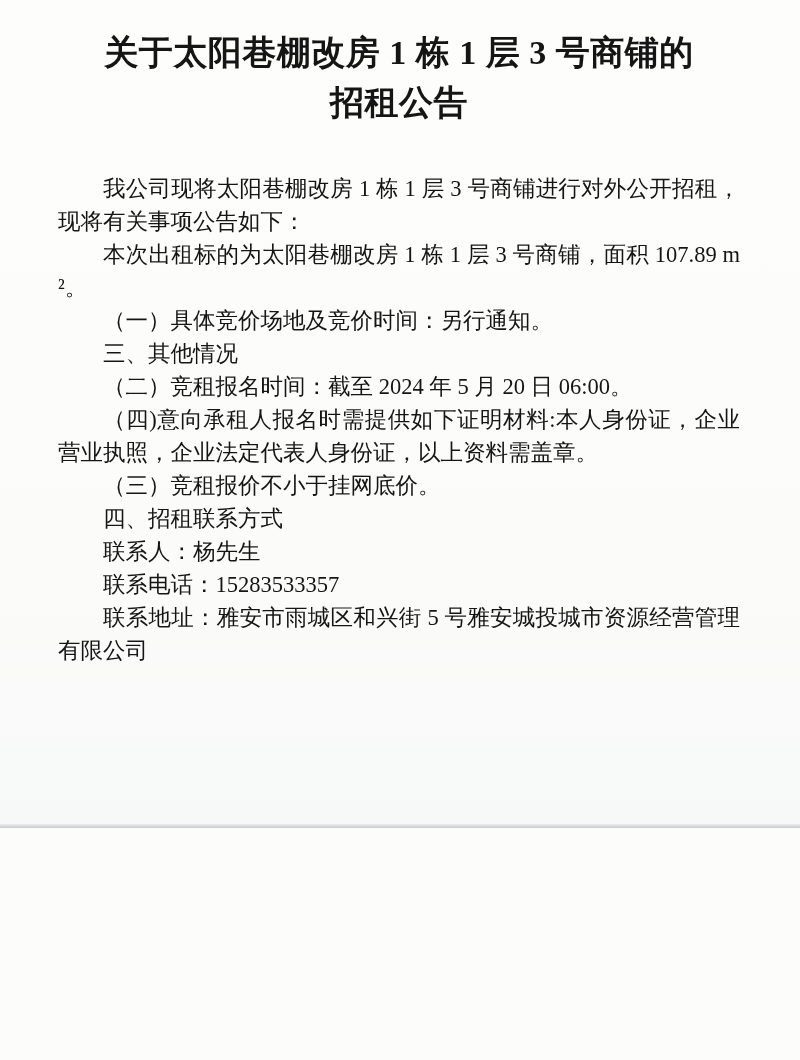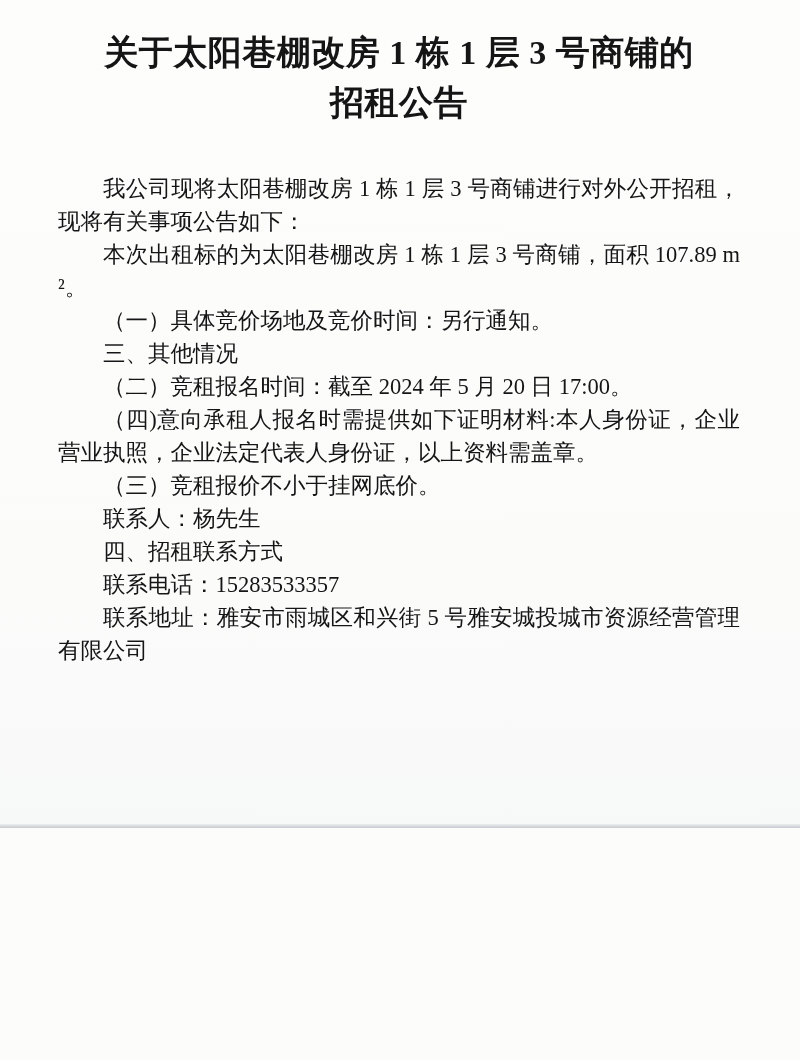--- a/index.html
+++ b/index.html
@@ -59,7 +59,7 @@
     <p>本次出租标的为太阳巷棚改房 1 栋 1 层 3 号商铺，面积 107.89 m²。</p>
     <p>（一）具体竞价场地及竞价时间：另行通知。</p>
     <p>三、其他情况</p>
-    <p>（二）竞租报名时间：截至 2024 年 5 月 20 日 17:00。</p>
+    <p>（二）竞租报名时间：截至 2024 年 5 月 20 日 06:00。</p>
     <p>（四)意向承租人报名时需提供如下证明材料:本人身份证，企业营业执照，企业法定代表人身份证，以上资料需盖章。</p>
     <p>（三）竞租报价不小于挂网底价。</p>
     <p>联系人：杨先生</p>

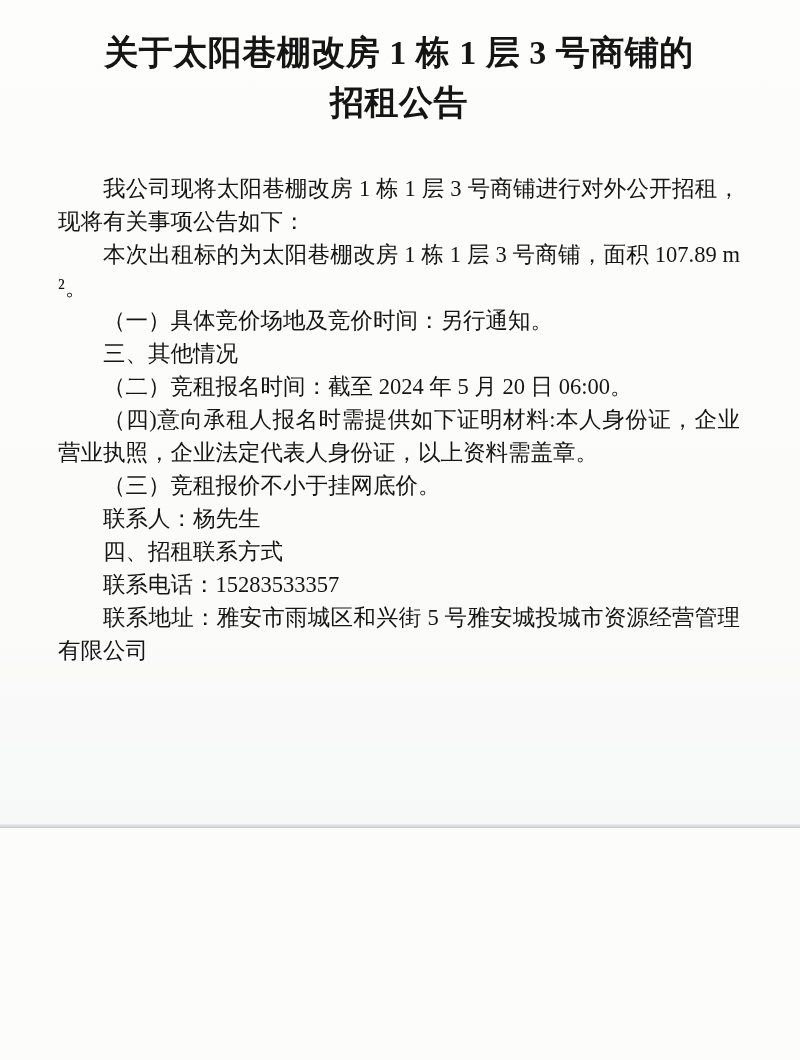--- a/index.html
+++ b/index.html
@@ -62,8 +62,8 @@
     <p>（二）竞租报名时间：截至 2024 年 5 月 20 日 06:00。</p>
     <p>（四)意向承租人报名时需提供如下证明材料:本人身份证，企业营业执照，企业法定代表人身份证，以上资料需盖章。</p>
     <p>（三）竞租报价不小于挂网底价。</p>
+    <p>四、招租联系方式</p>
     <p>联系人：杨先生</p>
-    <p>四、招租联系方式</p>
     <p>联系电话：15283533357</p>
     <p>联系地址：雅安市雨城区和兴街 5 号雅安城投城市资源经营管理有限公司</p>
   </div>

